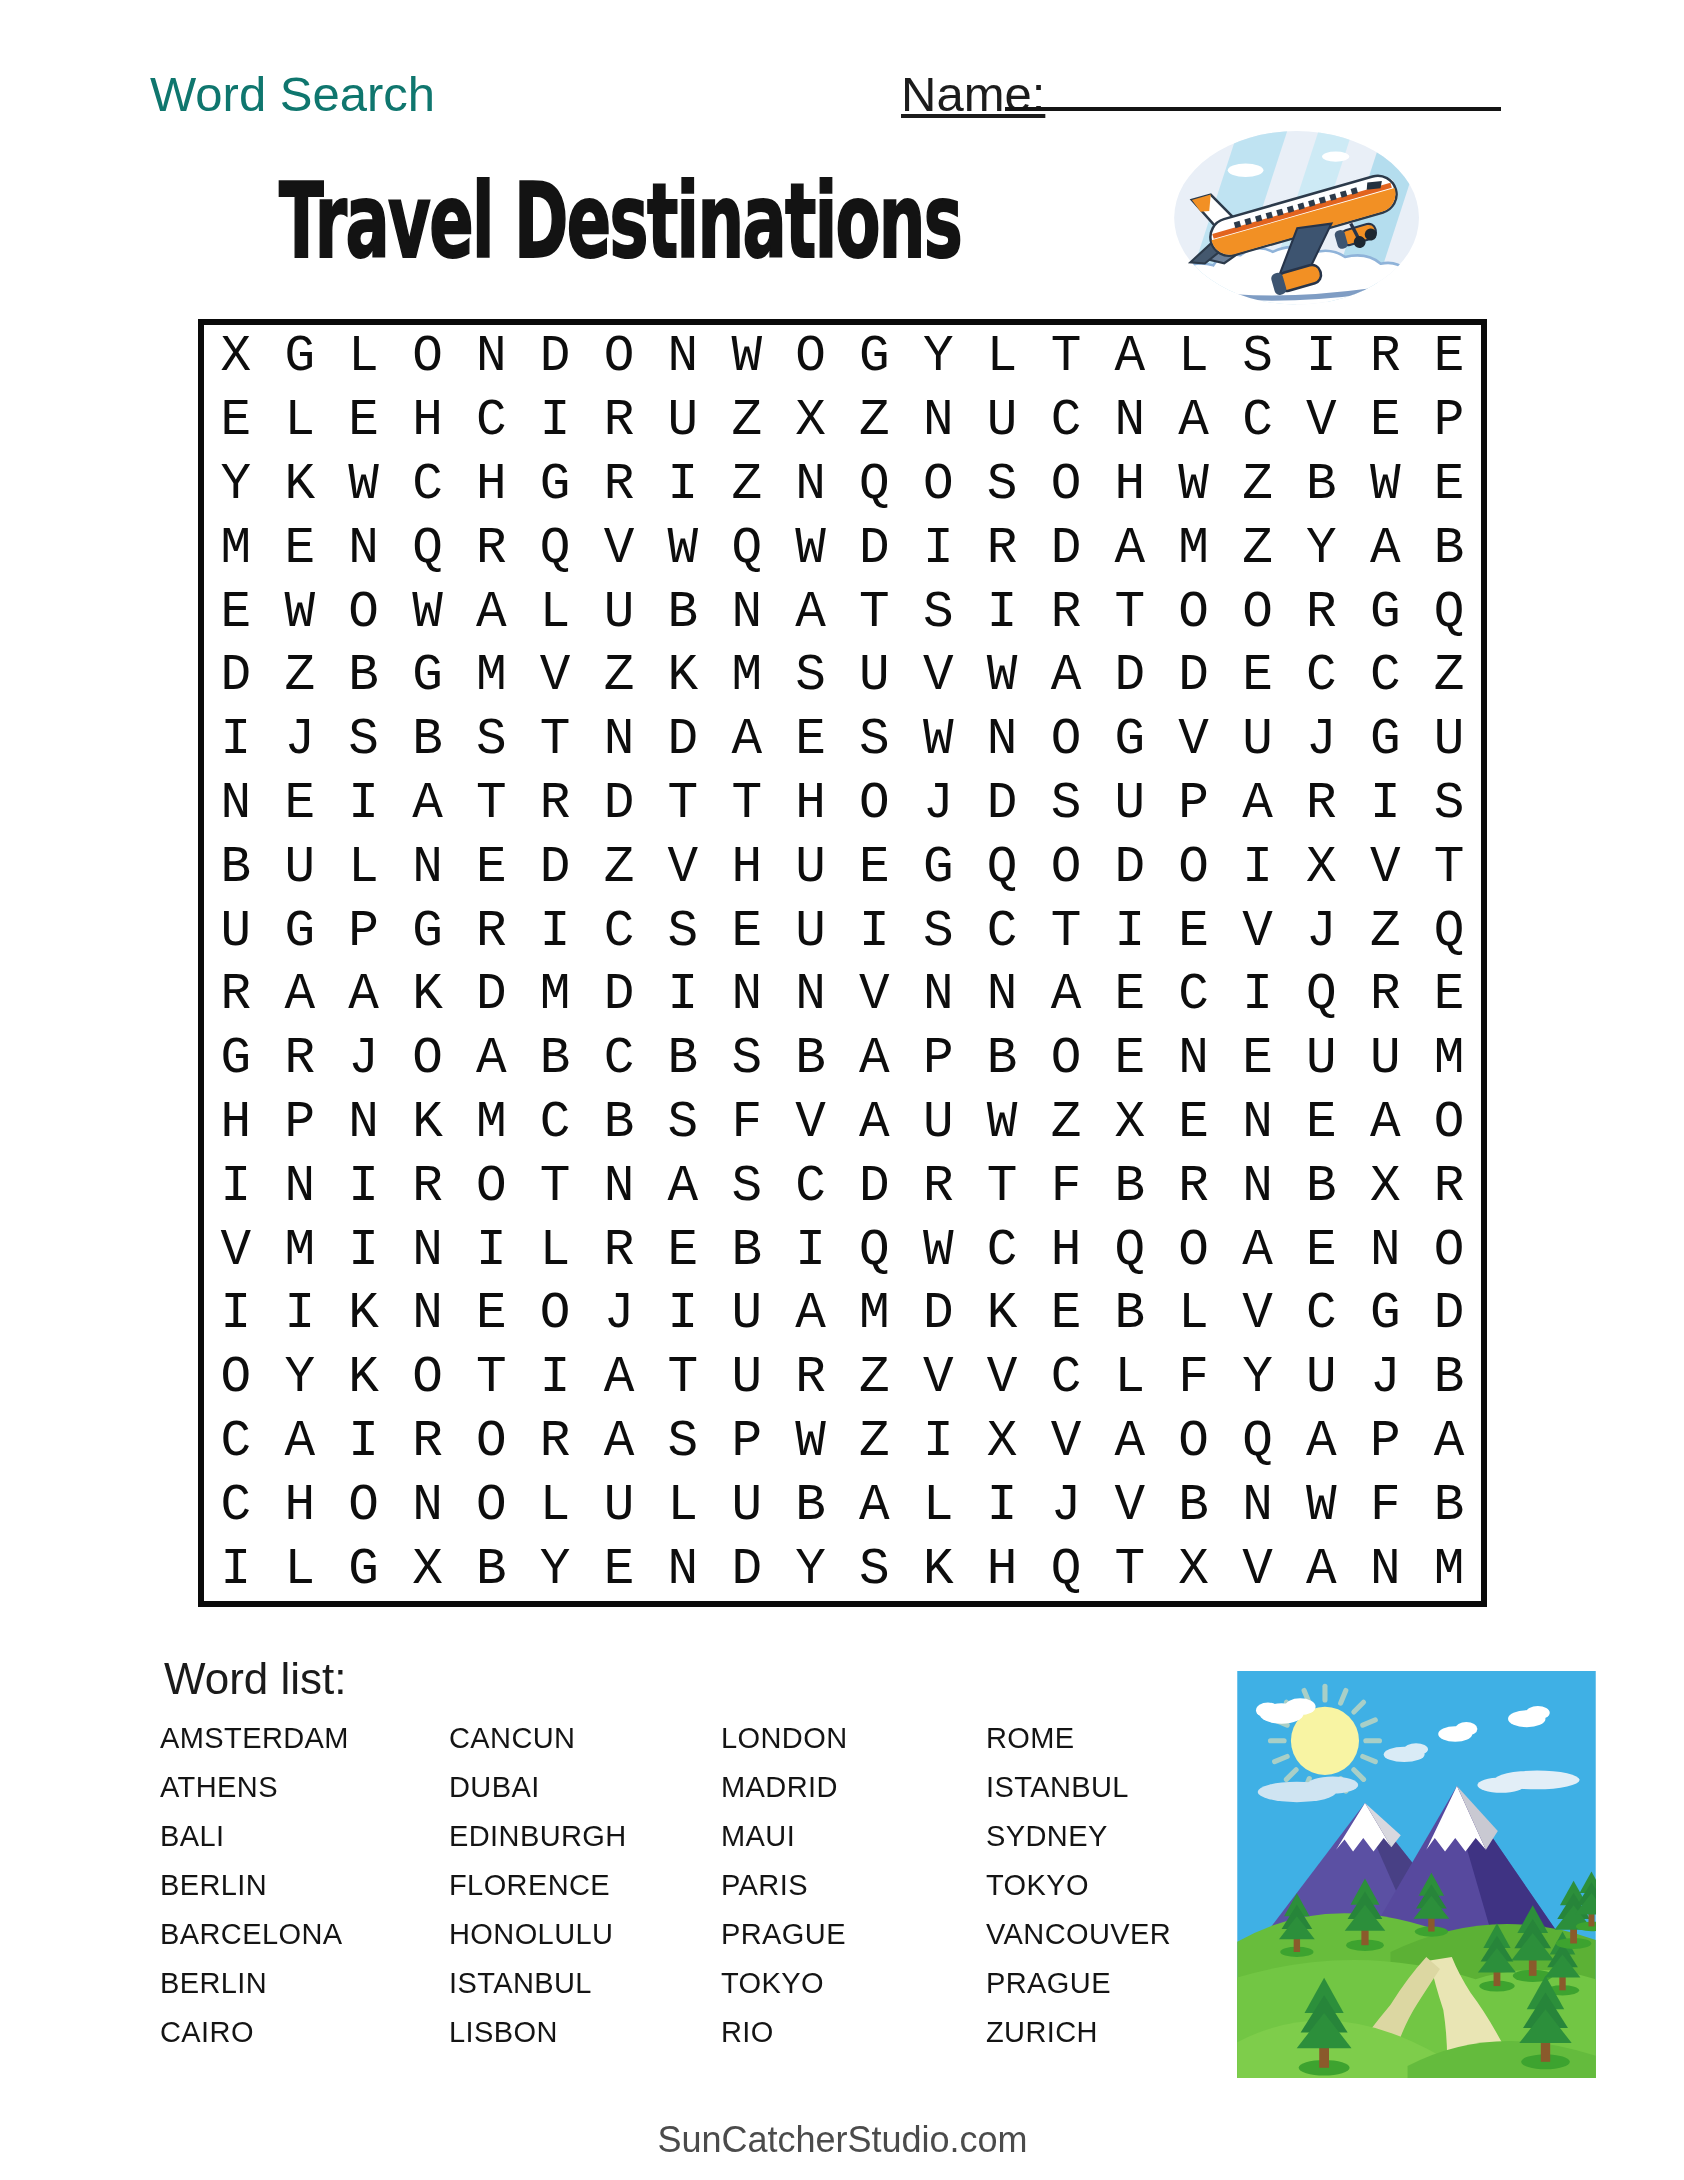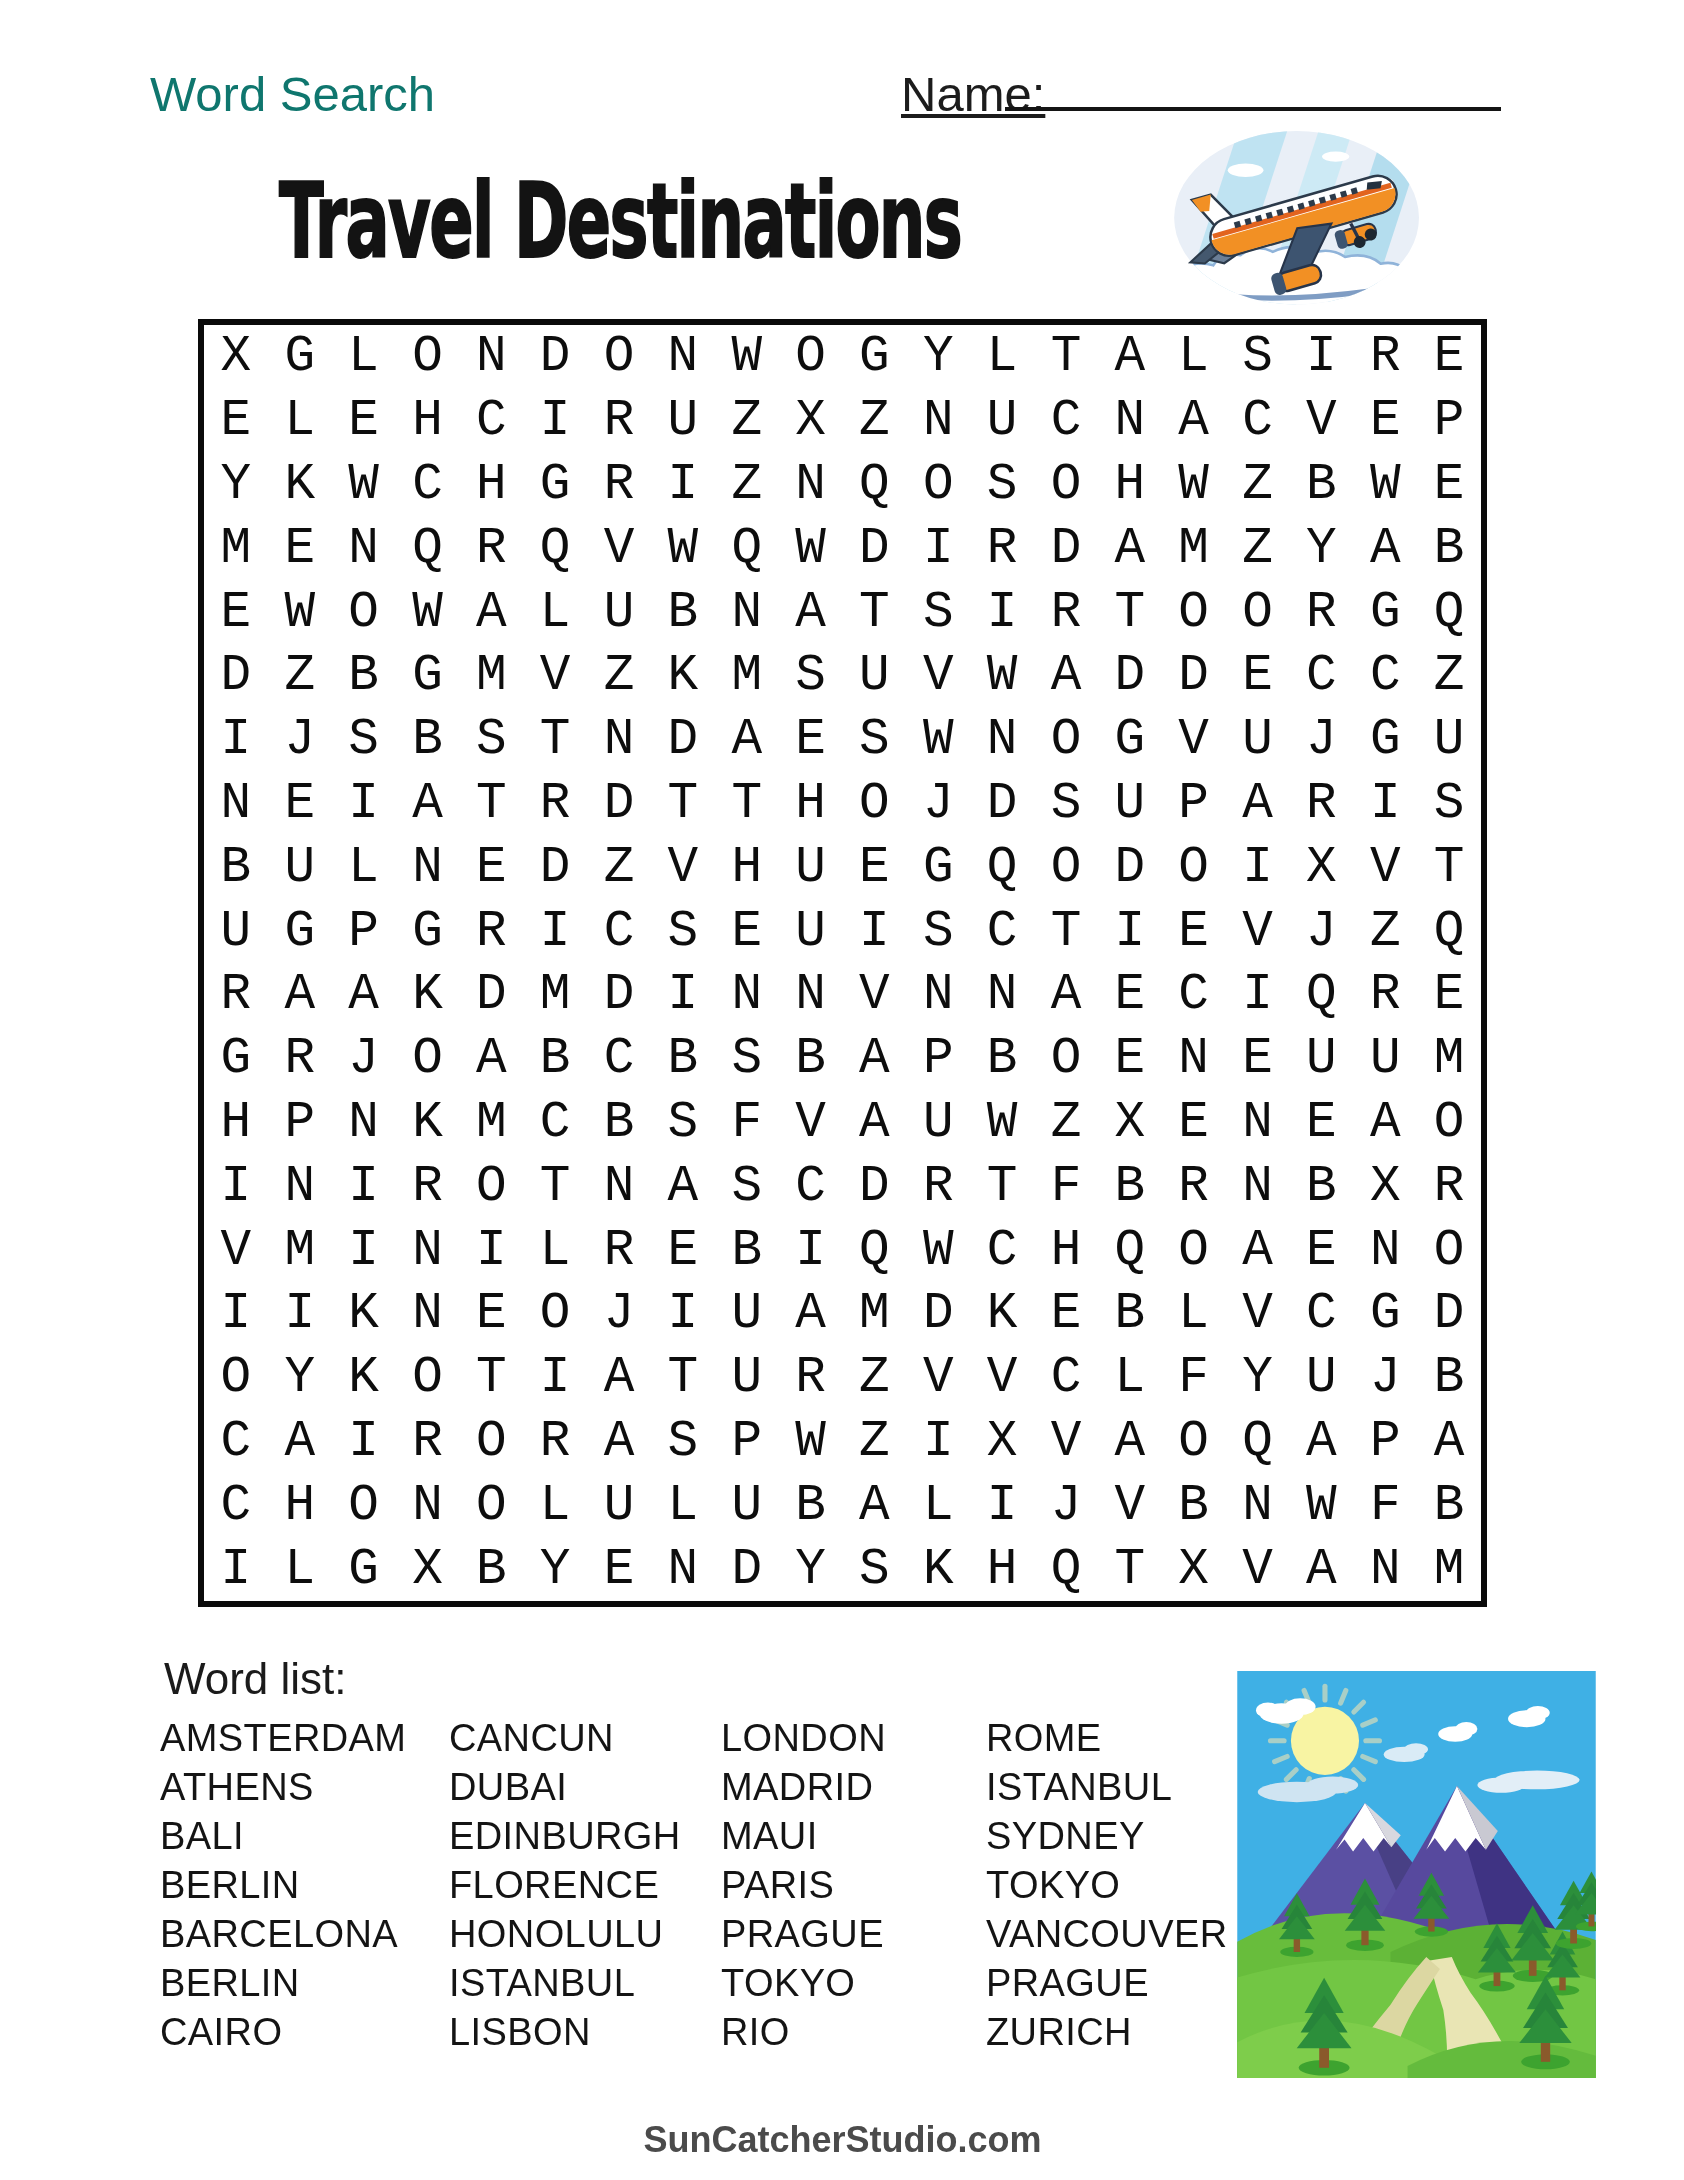--- a/index.html
+++ b/index.html
@@ -34,7 +34,7 @@
   }
 
   .wordlist-heading{left:124px;top:1654px;font-size:44px;color:#1b1b1b;margin-left:40px;}
-  .word-col{position:absolute;top:1714px;font-size:38px;line-height:49px;color:#141414;letter-spacing:0.4px;}
+  .word-col{position:absolute;top:1714px;font-size:29px;line-height:49px;color:#141414;letter-spacing:0.4px;}
   .word-col.c0{left:160px}.word-col.c1{left:449px}.word-col.c2{left:721px}.word-col.c3{left:986px}
 
   .landscape-svg{left:1237px;top:1671px;}

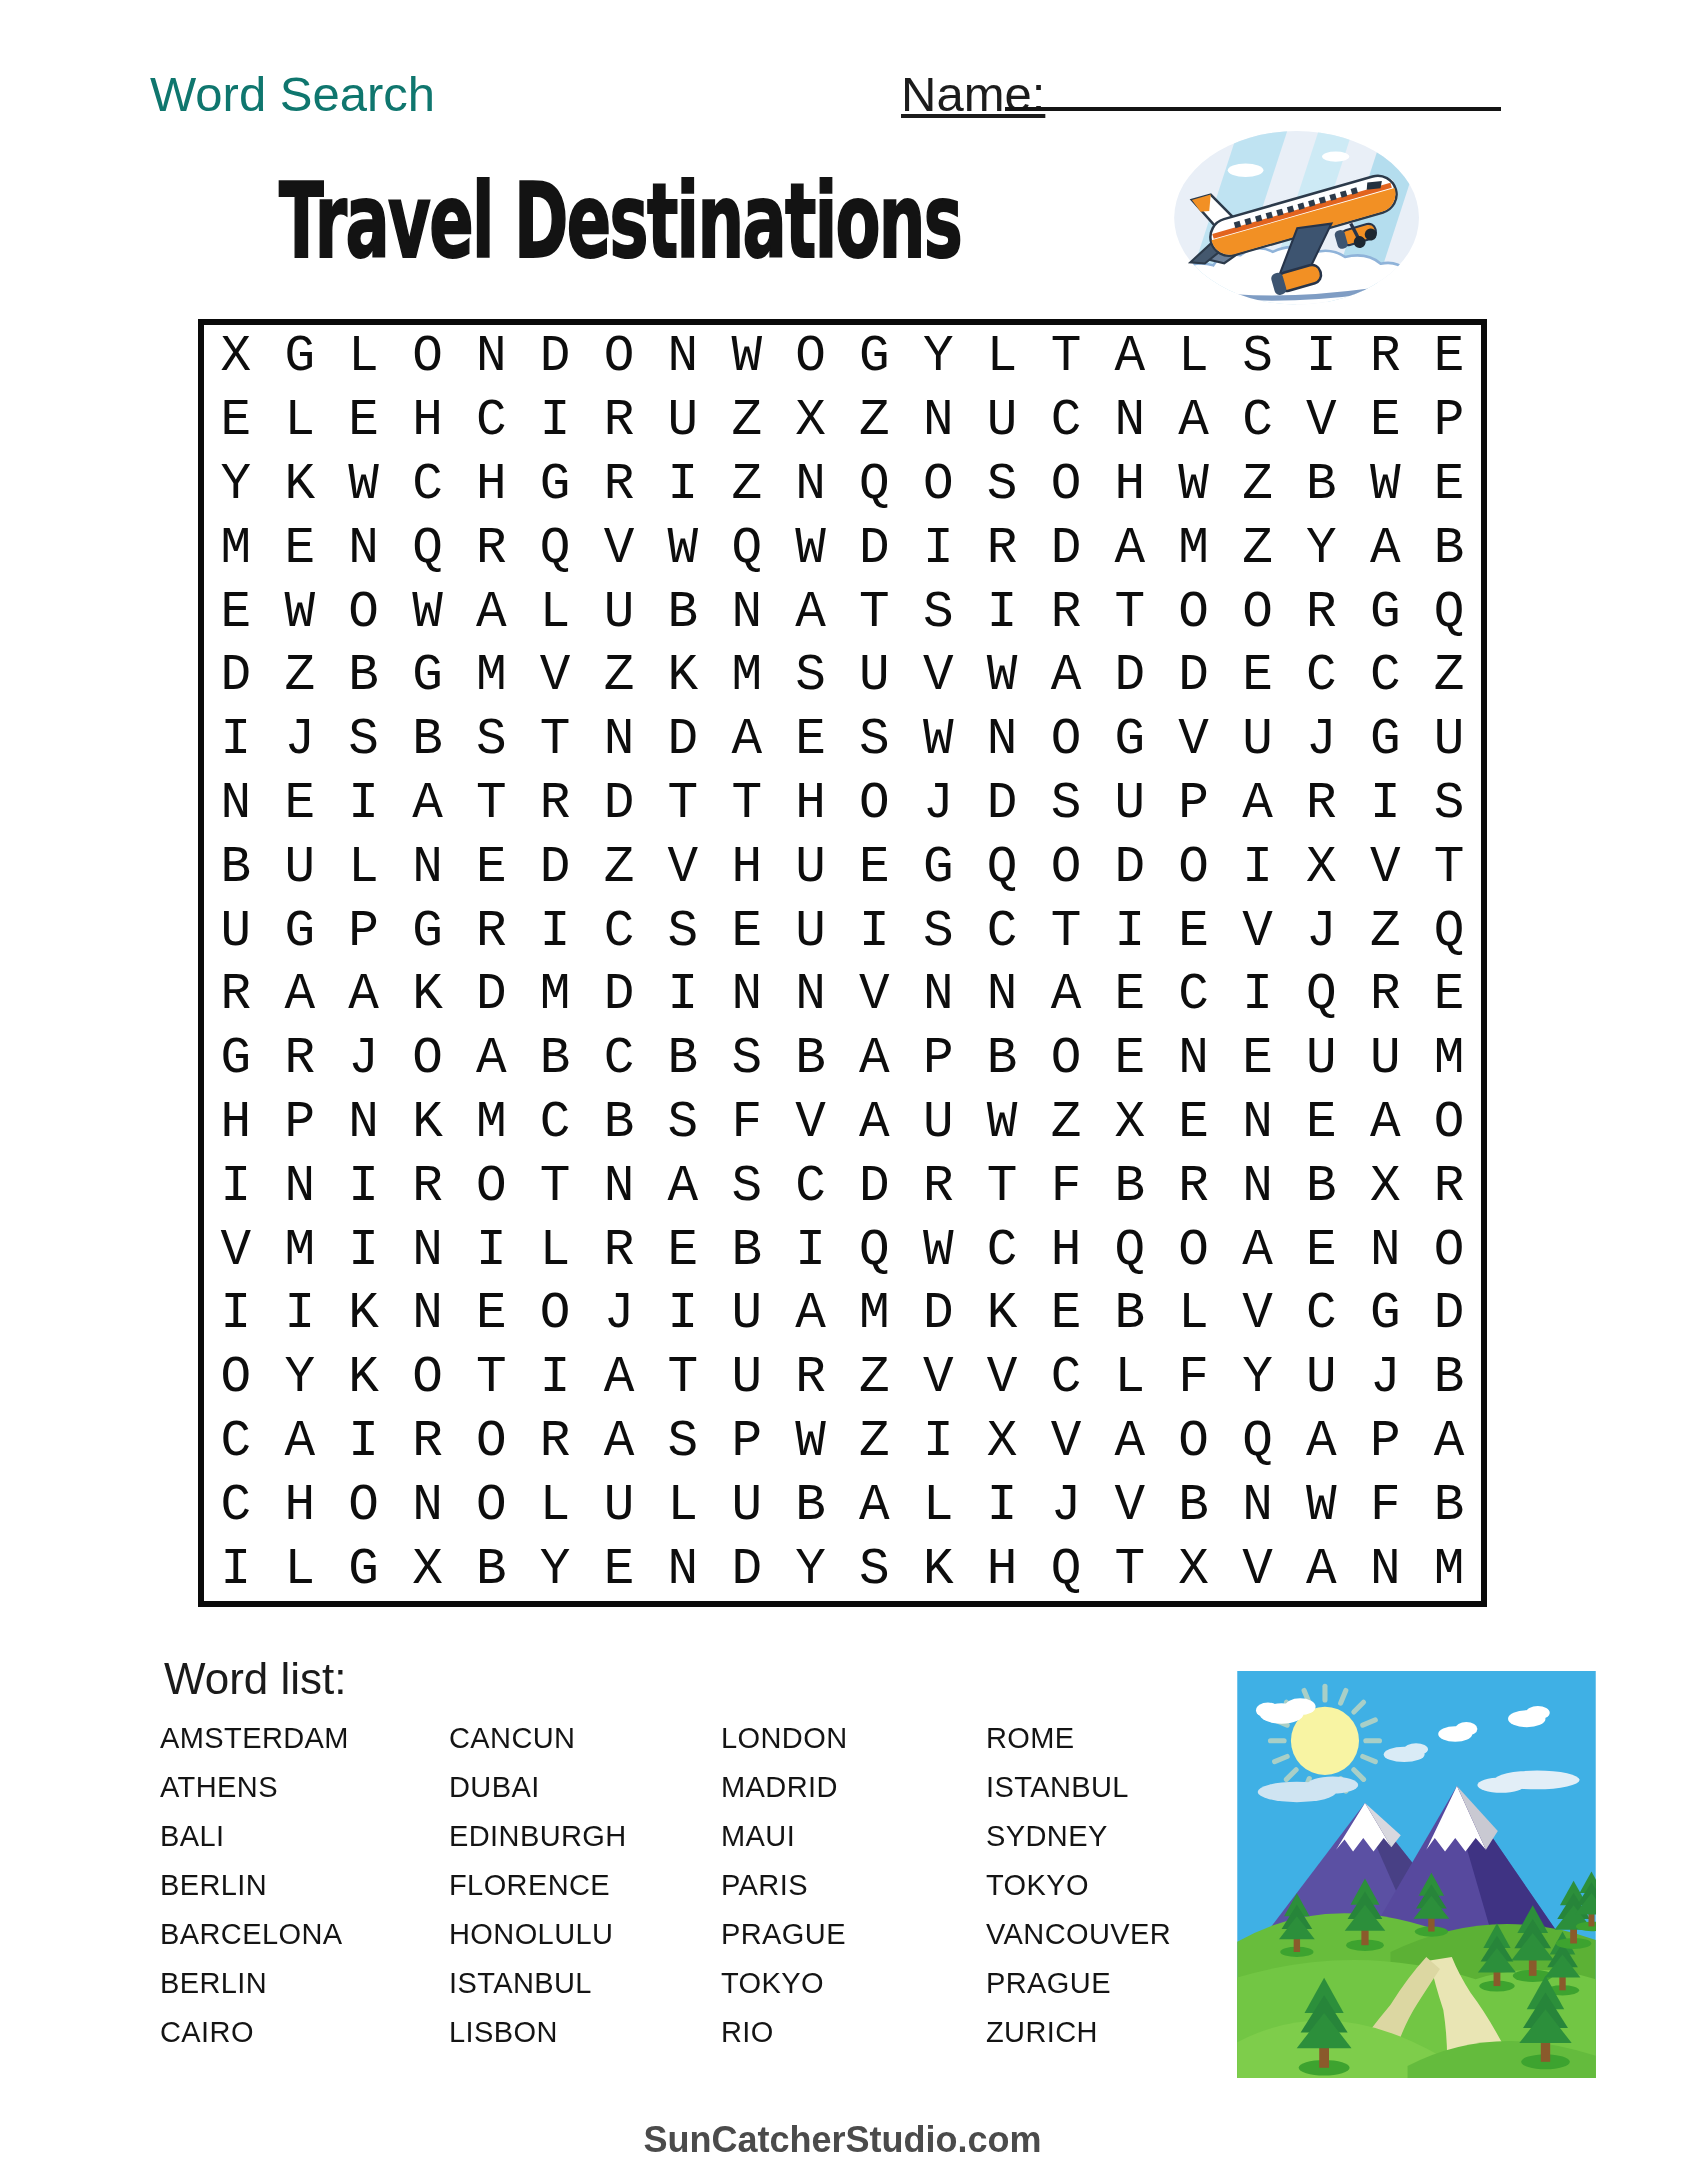--- a/index.html
+++ b/index.html
@@ -39,7 +39,7 @@
 
   .landscape-svg{left:1237px;top:1671px;}
 
-  .footer{left:0;right:0;top:2119px;text-align:center;font-size:36px;color:#4b4b4b;font-weight:bold;}
+  .footer{left:0;right:0;top:2119px;text-align:center;font-size:36px;color:#4b4b4b;}
 </style>
 </head>
 <body>

